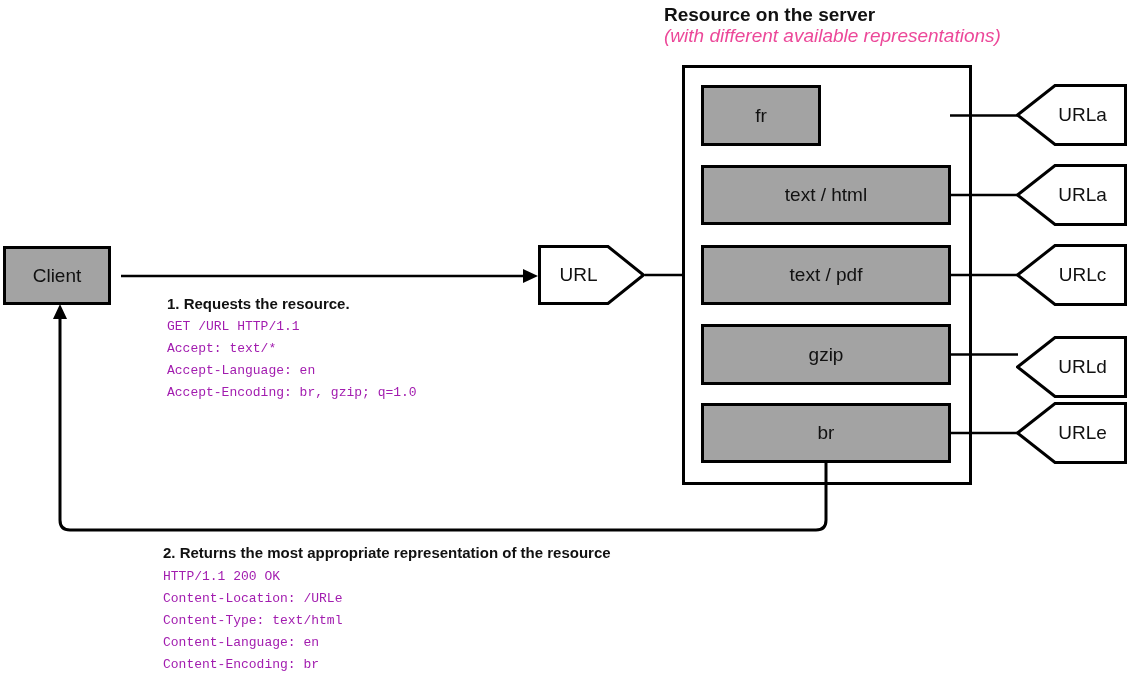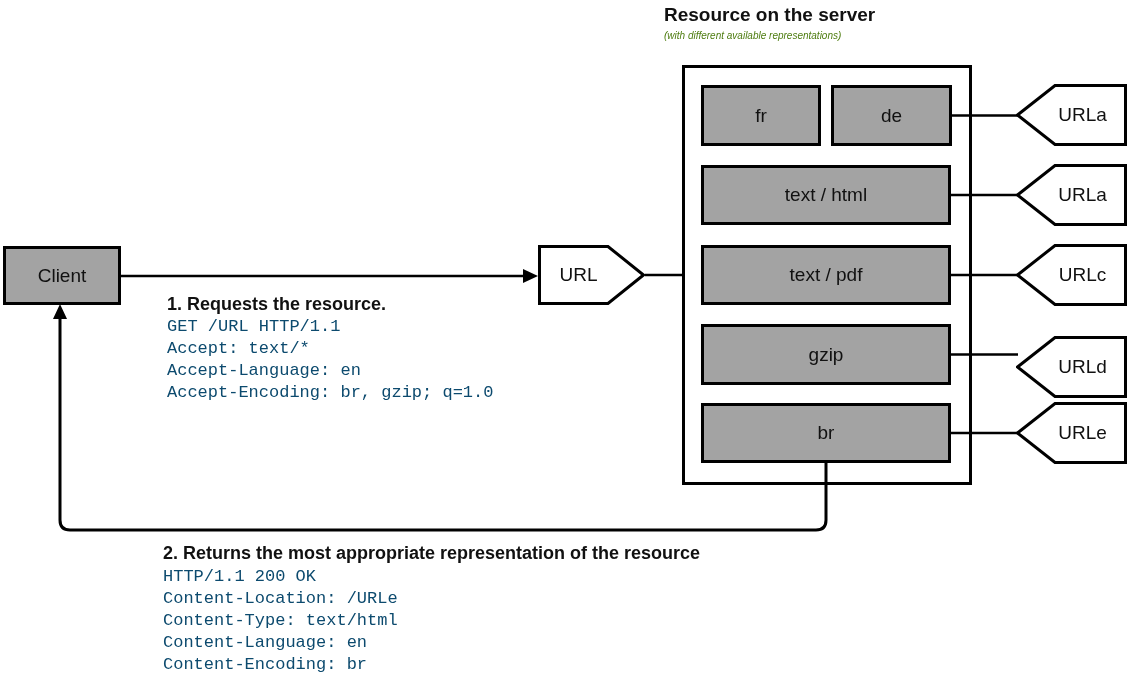--- a/index.html
+++ b/index.html
@@ -35,9 +35,9 @@
     line-height: 24px;
   }
   .subtitle {
-    font-size: 10px;
+    font-size: 19px;
     font-style: italic;
-    color: #4d7c0f;
+    color: #ec4899;
     line-height: 18px;
   }
   .node {

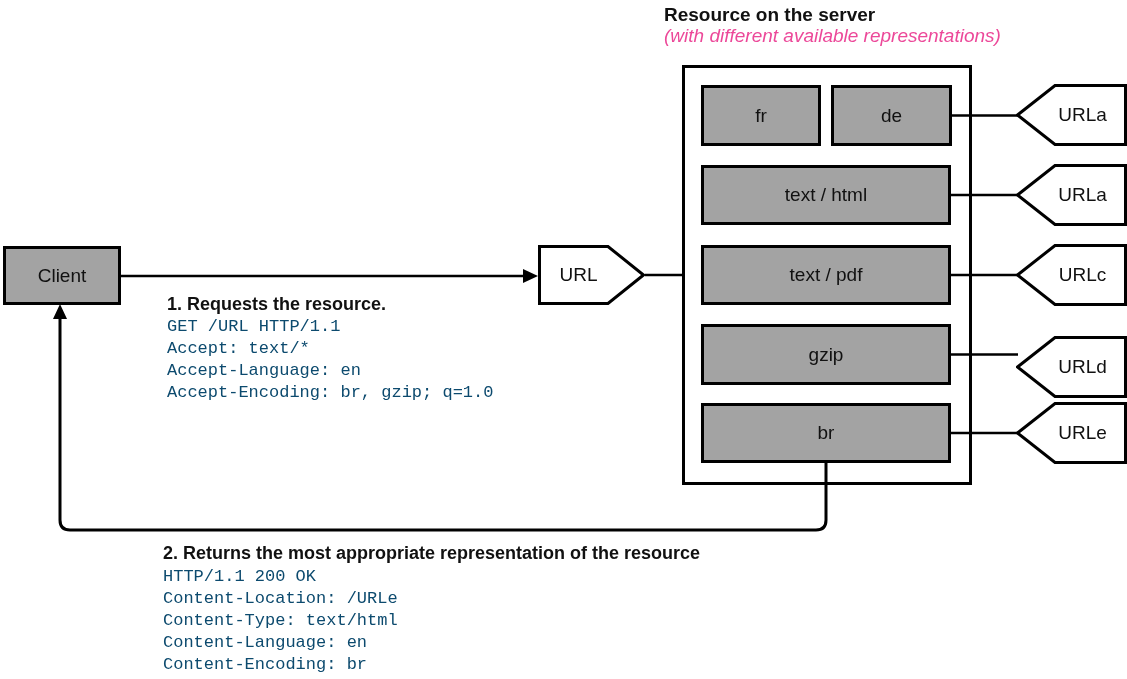--- a/index.html
+++ b/index.html
@@ -154,9 +154,6 @@
   <div class="node rect rep-fr">
     <span>fr</span>
   </div>
-  <div class="node rect rep-de">
-    <span>de</span>
-  </div>
   <div class="node rect rep-html">
     <span>text / html</span>
   </div>

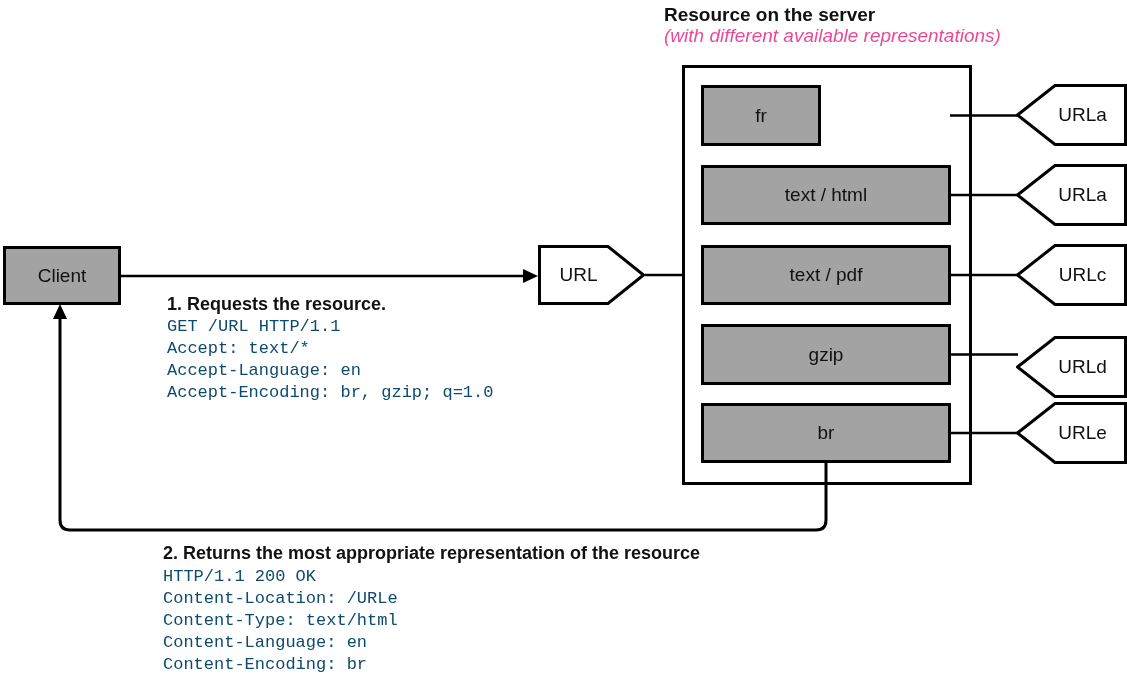--- a/index.html
+++ b/index.html
@@ -53,7 +53,7 @@
     white-space: nowrap;
   }
   .rect { border: 3px solid #000000; }
-  .client { left: 3px; top: 246px; width: 118px; height: 59px; }
+  .client { left: 3px; top: 246px; width: 108px; height: 59px; }
   .serverbox {
     position: absolute;
     left: 682px; top: 65px;

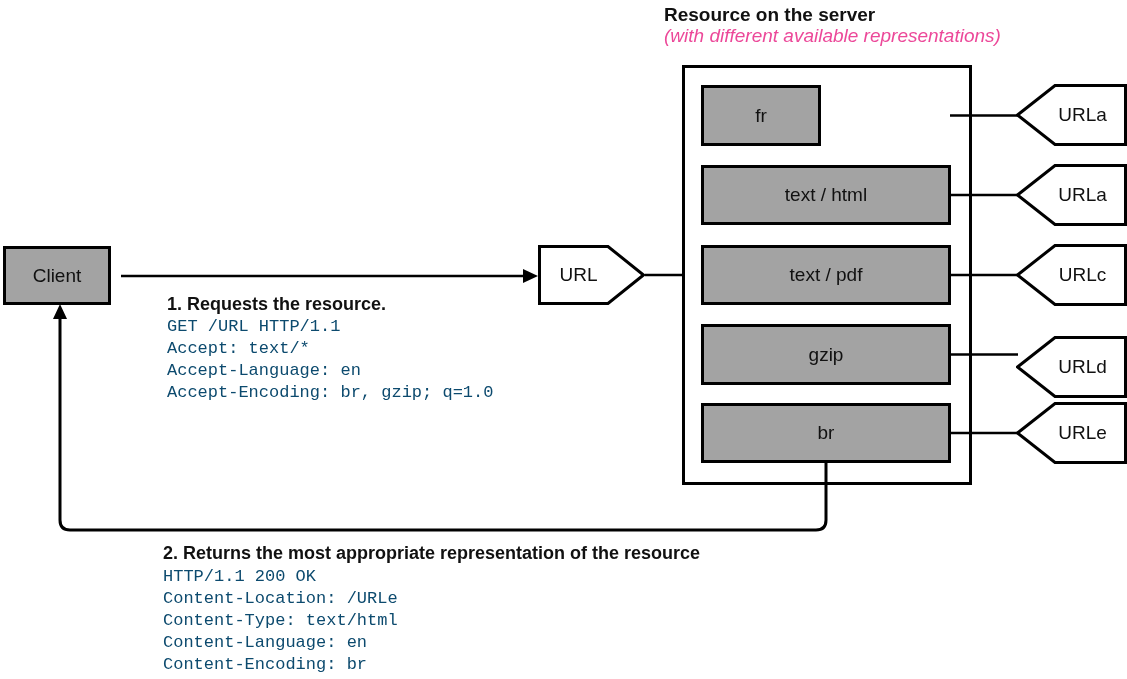--- a/index.html
+++ b/index.html
@@ -95,7 +95,7 @@
   .vtag-e { top: 402px; }
   .msgblock { position: absolute; z-index: 3; white-space: nowrap; }
   .steplabel {
-    font-size: 18px;
+    font-size: 15px;
     font-weight: bold;
     color: #111111;
     line-height: 20px;

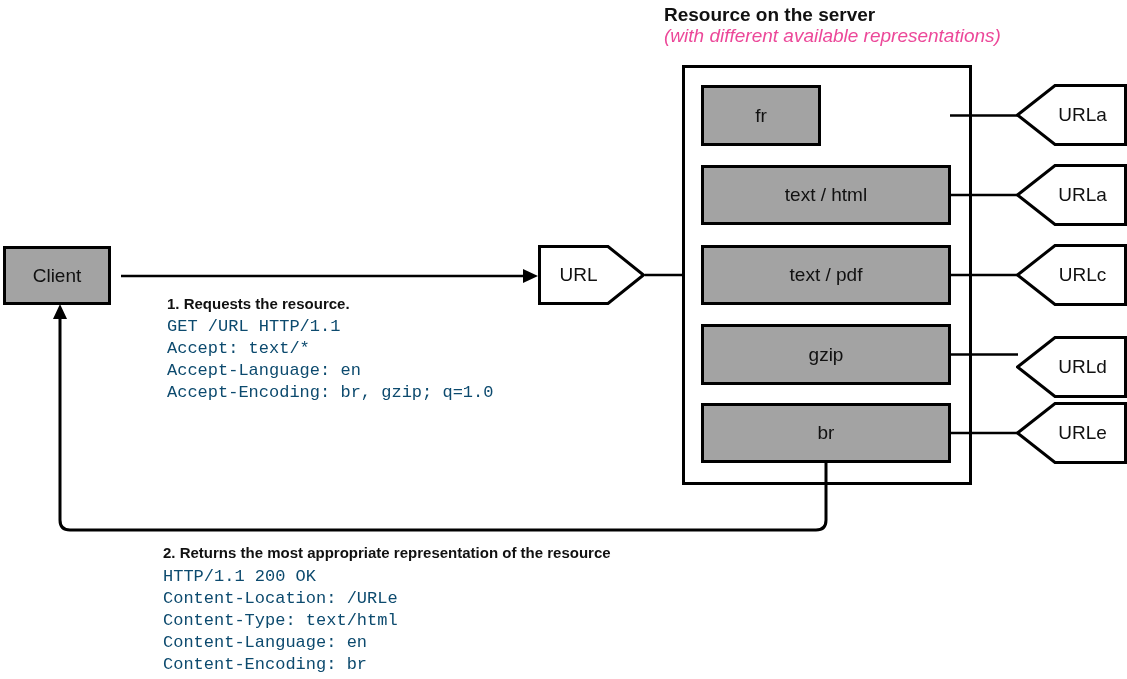--- a/index.html
+++ b/index.html
@@ -102,9 +102,9 @@
   }
   .codelines {
     font-family: "Liberation Mono", "DejaVu Sans Mono", monospace;
-    font-size: 17px;
+    font-size: 13px;
     line-height: 22px;
-    color: #0c4a6e;
+    color: #a21caf;
   }
   .request  { left: 167px; top: 294px; }
   .response { left: 163px; top: 543px; }

